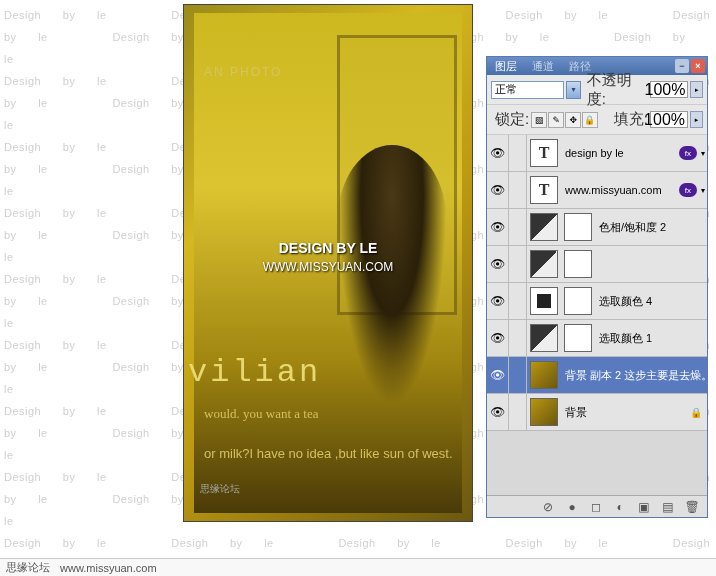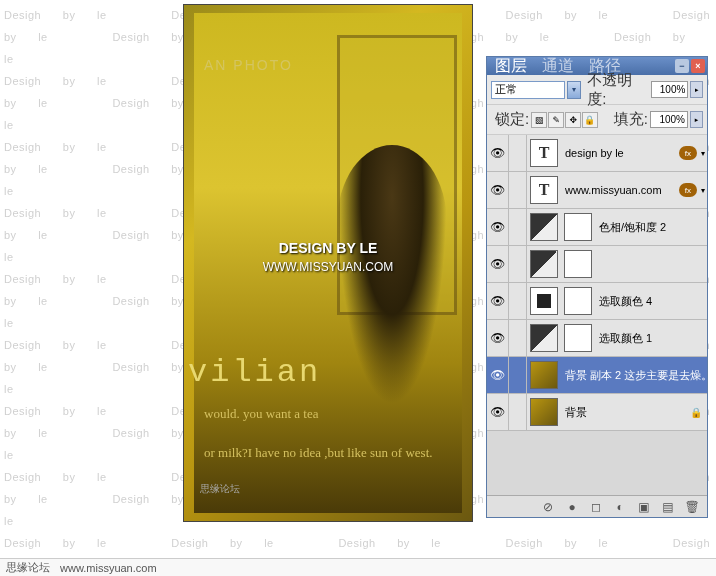--- a/index.html
+++ b/index.html
@@ -9,7 +9,7 @@
 .canvas::before{content:"";position:absolute;left:10px;top:8px;right:10px;bottom:8px;background:linear-gradient(180deg,#cdb820 0%,#dcc430 35%,#a08510 70%,#4a3a08 100%)}
 .window-frame{position:absolute;right:15px;top:30px;width:120px;height:280px;border:3px solid rgba(60,40,10,0.4);background:rgba(200,180,40,0.3)}
 .figure{position:absolute;right:25px;top:140px;width:110px;height:260px;background:radial-gradient(ellipse at 50% 20%,#4a3815 0%,#2a2008 40%,transparent 70%);border-radius:50% 50% 20% 20%/30% 30% 10% 10%}
-.brand-top{position:absolute;top:52px;left:20px;color:#d4c560;font-size:14px;letter-spacing:2px}
+.brand-top{position:absolute;top:60px;left:20px;color:#d4c560;font-size:12px;letter-spacing:2px}
 .wm{position:absolute;top:235px;left:50%;transform:translateX(-50%);color:#fff;font-size:14px;font-weight:bold;text-shadow:1px 1px 2px #000;text-align:center;white-space:nowrap}
 .wm2{position:absolute;top:255px;left:50%;transform:translateX(-50%);color:#fff;font-size:12px;text-shadow:1px 1px 2px #000;white-space:nowrap}
 .title-text{position:absolute;bottom:130px;left:4px;color:#e8d870;font-size:32px;font-family:Liberation Mono, monospace;letter-spacing:3px}

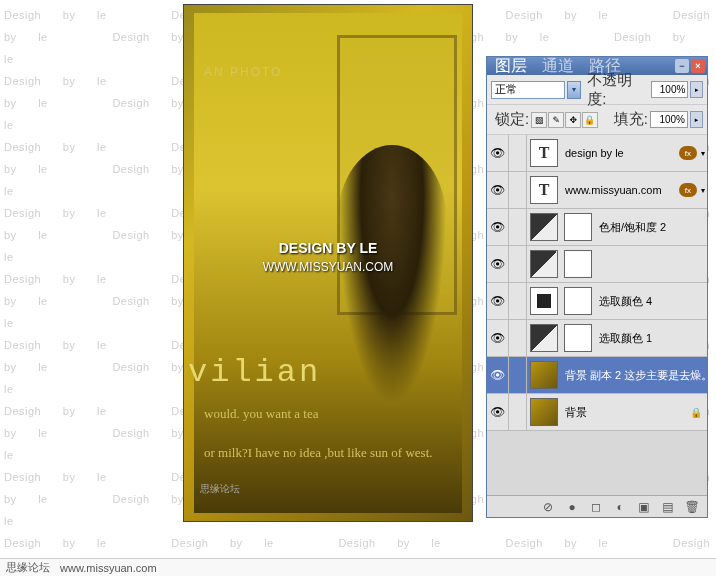--- a/index.html
+++ b/index.html
@@ -19,7 +19,7 @@
 
 .panel{position:absolute;right:8px;top:56px;width:222px;height:462px;background:#e8e8e8;border:1px solid #5a7aa8}
 .titlebar{height:18px;background:linear-gradient(#6a8fc8,#4a6fa8);display:flex;align-items:center;padding:0 2px;gap:3px}
-.tab{color:#fff;font-size:16px;padding:0 6px;height:16px;display:flex;align-items:center}
+.tab{color:#fff;font-size:11px;padding:0 6px;height:16px;display:flex;align-items:center}
 .tab.inactive{color:#c8d4e8}
 .win-btns{margin-left:auto;display:flex;gap:2px}
 .win-btn{width:14px;height:14px;display:flex;align-items:center;justify-content:center;border-radius:2px;font-size:9px;font-weight:bold}

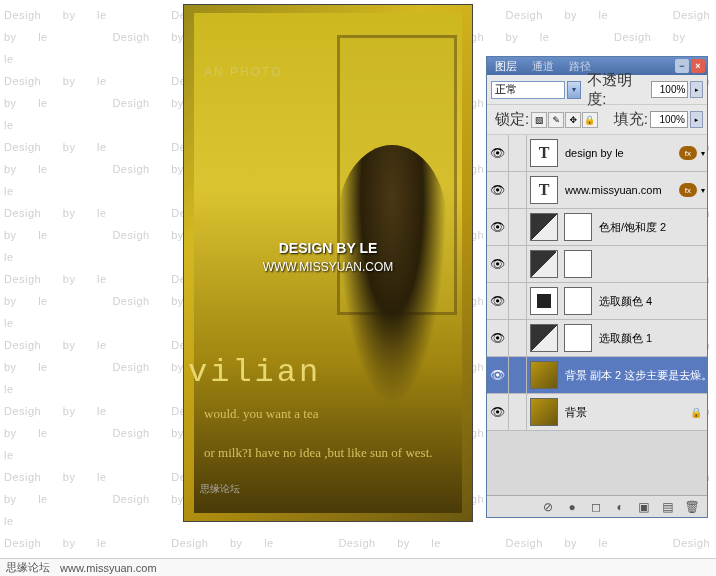--- a/index.html
+++ b/index.html
@@ -30,7 +30,7 @@
 .select{width:76px;height:18px;border:1px solid #7a9ac8;background:#fff;display:flex;align-items:center;padding:0 3px;font-size:11px}
 .drop-arrow{width:15px;height:18px;background:linear-gradient(#c8d8f0,#8aabda);border:1px solid #6a8ab8;display:flex;align-items:center;justify-content:center;color:#2a4a7a;font-size:8px}
 .lbl{font-size:15px;color:#333;margin-left:4px}
-.pct-box{width:38px;height:17px;border:1px solid #999;background:#fff;display:flex;align-items:center;justify-content:flex-end;padding:7px 2px;font-size:10px}
+.pct-box{width:38px;height:17px;border:1px solid #999;background:#fff;display:flex;align-items:center;justify-content:flex-end;padding:7px 2px;font-size:16px}
 .pct-arrow{width:13px;height:17px;background:#d0d8e8;border:1px solid #8a9ab8;display:flex;align-items:center;justify-content:center;font-size:7px}
 .lock-icons{display:flex;gap:1px;align-items:center}
 .lock-box{width:16px;height:16px;border:1px solid #aaa;background:#f0f0f0;display:flex;align-items:center;justify-content:center;font-size:9px}

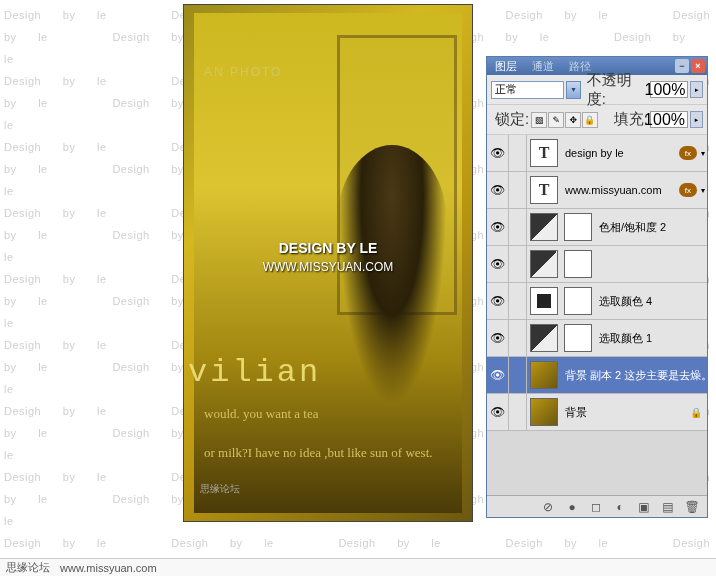--- a/index.html
+++ b/index.html
@@ -48,7 +48,7 @@
 .thumb.mask2::after{content:"";position:absolute;inset:6px;background:#222}
 .thumb.img{background:linear-gradient(135deg,#b89510,#6b5810)}
 .layer-name{flex:1;font-size:11px;padding-left:4px;white-space:nowrap;overflow:hidden}
-.fx{margin-right:4px;width:18px;height:14px;border-radius:7px;background:#a16207;color:#fff;font-size:8px;display:flex;align-items:center;justify-content:center}
+.fx{margin-right:4px;width:18px;height:14px;border-radius:7px;background:#4c1d95;color:#fff;font-size:8px;display:flex;align-items:center;justify-content:center}
 .lock-badge{margin-right:4px;font-size:10px}
 .tri{margin-right:2px;font-size:8px}
 

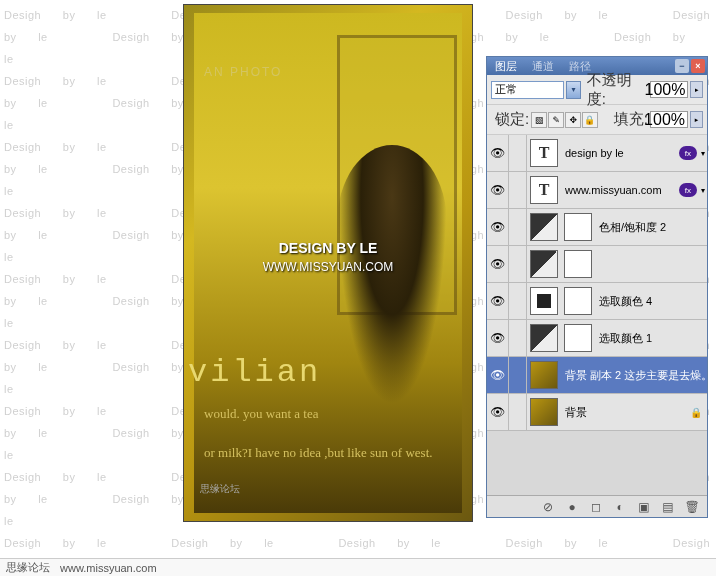--- a/index.html
+++ b/index.html
@@ -14,7 +14,7 @@
 .wm2{position:absolute;top:255px;left:50%;transform:translateX(-50%);color:#fff;font-size:12px;text-shadow:1px 1px 2px #000;white-space:nowrap}
 .title-text{position:absolute;bottom:130px;left:4px;color:#e8d870;font-size:32px;font-family:Liberation Mono, monospace;letter-spacing:3px}
 .sub1{position:absolute;bottom:99px;left:20px;color:#d4c060;font-size:13px;font-family:serif}
-.sub2{position:absolute;bottom:60px;left:20px;color:#d4c060;font-size:13px;font-family:Liberation Serif, serif}
+.sub2{position:absolute;bottom:60px;left:20px;color:#d4c060;font-size:13px;font-family:Liberation Sans, sans-serif}
 .forum-tag{position:absolute;bottom:25px;left:16px;color:#aaa;font-size:10px}
 
 .panel{position:absolute;right:8px;top:56px;width:222px;height:462px;background:#e8e8e8;border:1px solid #5a7aa8}

